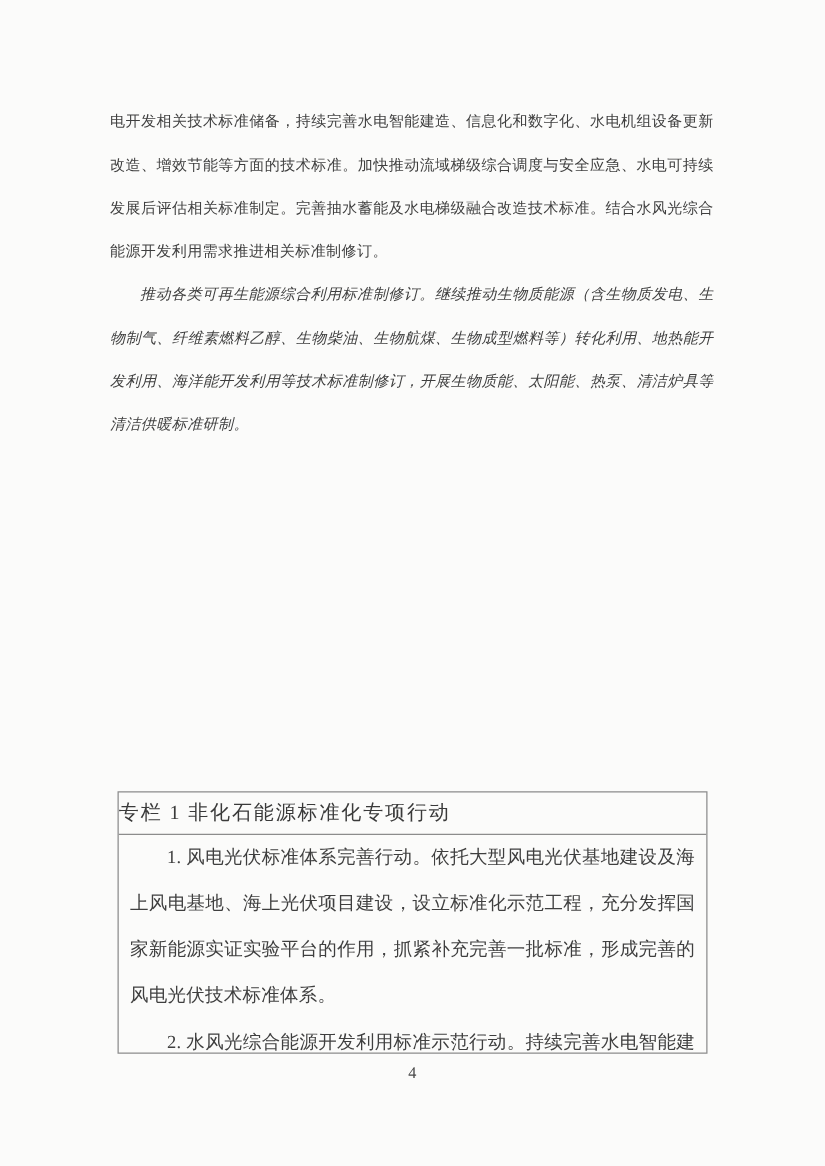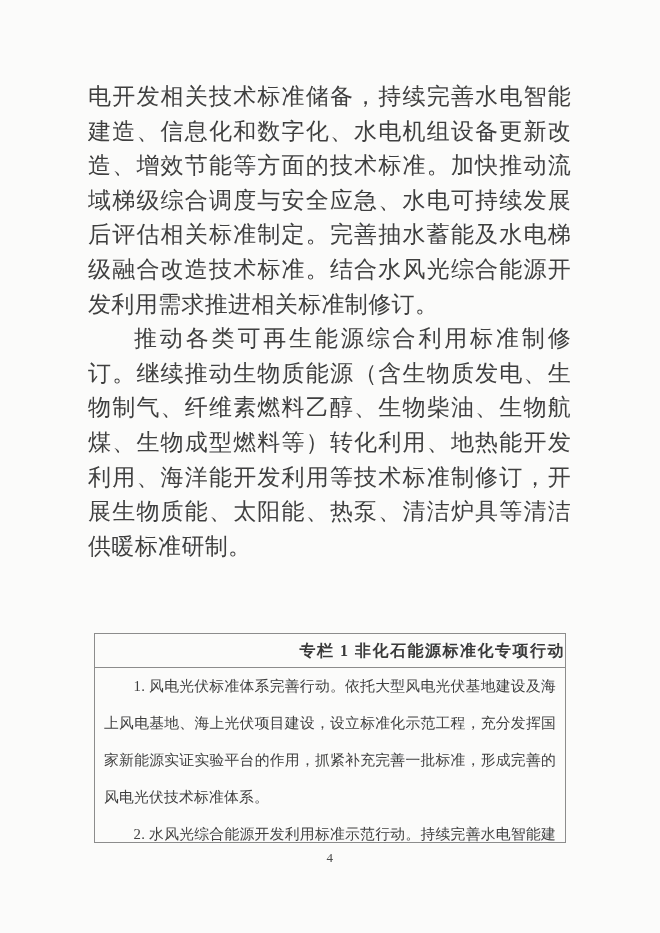--- a/index.html
+++ b/index.html
@@ -22,7 +22,7 @@
     width: 483px;
     height: 554px;
     overflow: hidden;
-    font-size: 23px;
+    font-size: 12px;
     line-height: 34.6px;
     letter-spacing: 0.35px;
     text-align: justify;

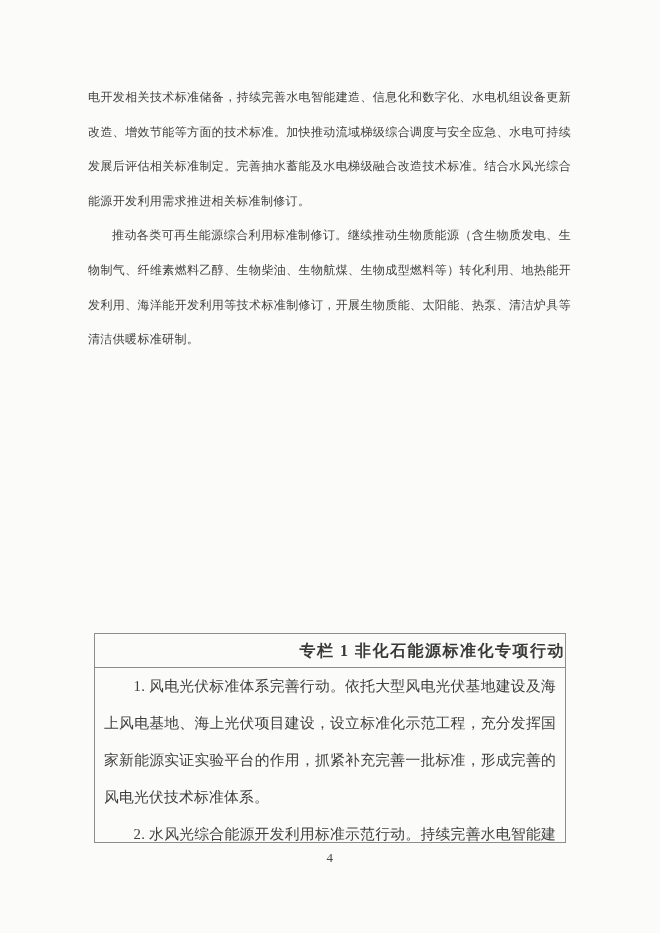--- a/index.html
+++ b/index.html
@@ -34,6 +34,7 @@
   }
   p.para.indent {
     text-indent: 2em;
+    font-style: italic;
   }
   .callout {
     position: absolute;

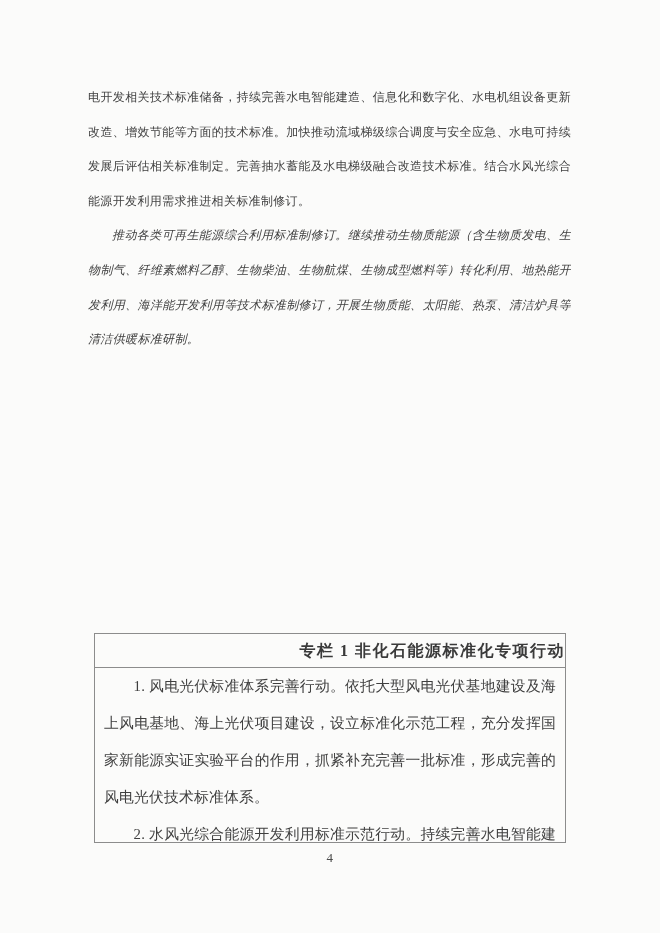--- a/index.html
+++ b/index.html
@@ -48,8 +48,8 @@
   .callout-header {
     height: 33px;
     line-height: 33px;
-    text-align: right;
-    font-weight: bold;
+    text-align: left;
+    font-weight: normal;
     font-size: 16px;
     letter-spacing: 1.5px;
     border-bottom: 1px solid #8c8c8c;

